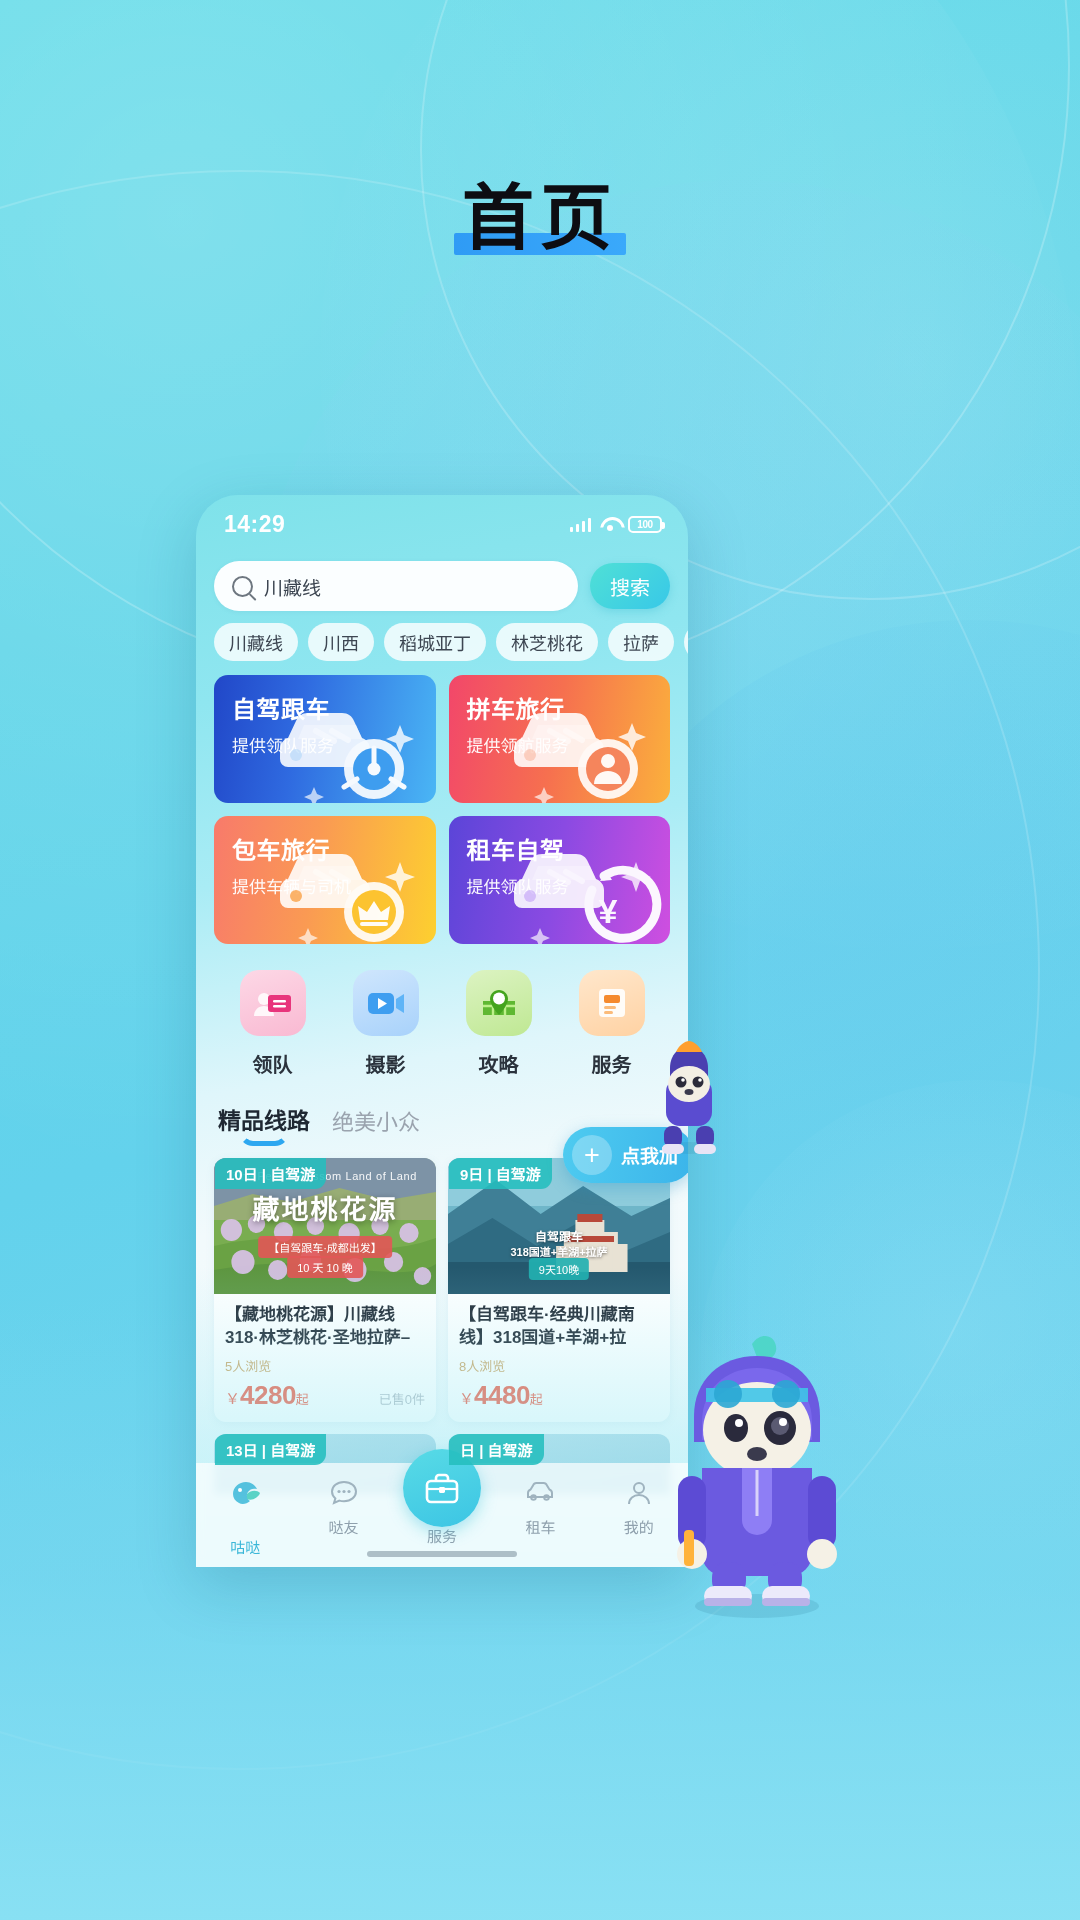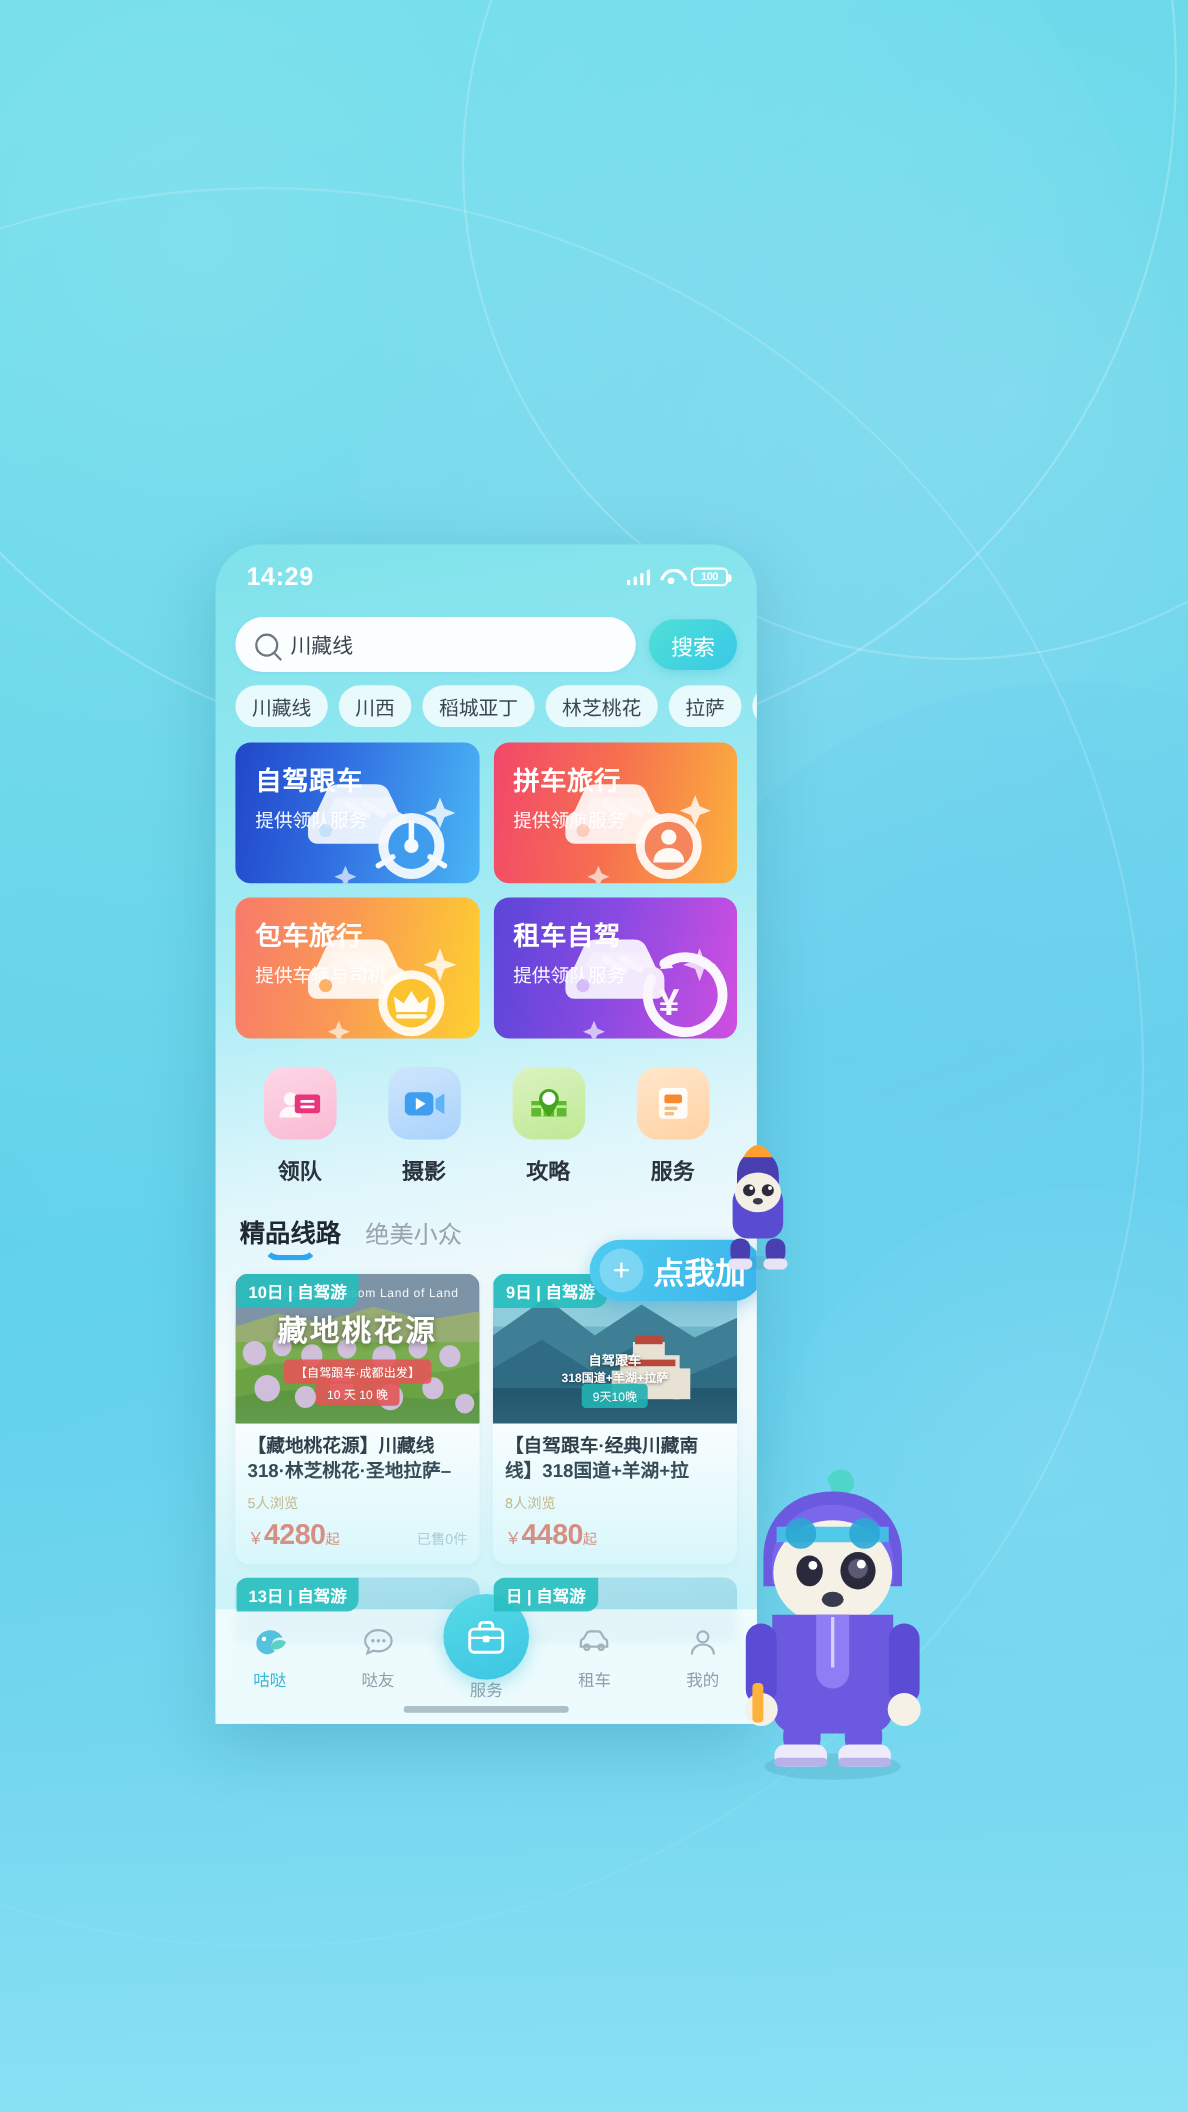--- a/index.html
+++ b/index.html
@@ -208,6 +208,10 @@
 </div>
 
 <div class="hero">
+  <div class="hero-title">
+    <span class="hero-underline"></span>
+    <span>首页</span>
+  </div>
 </div>
 
 <div class="phone">

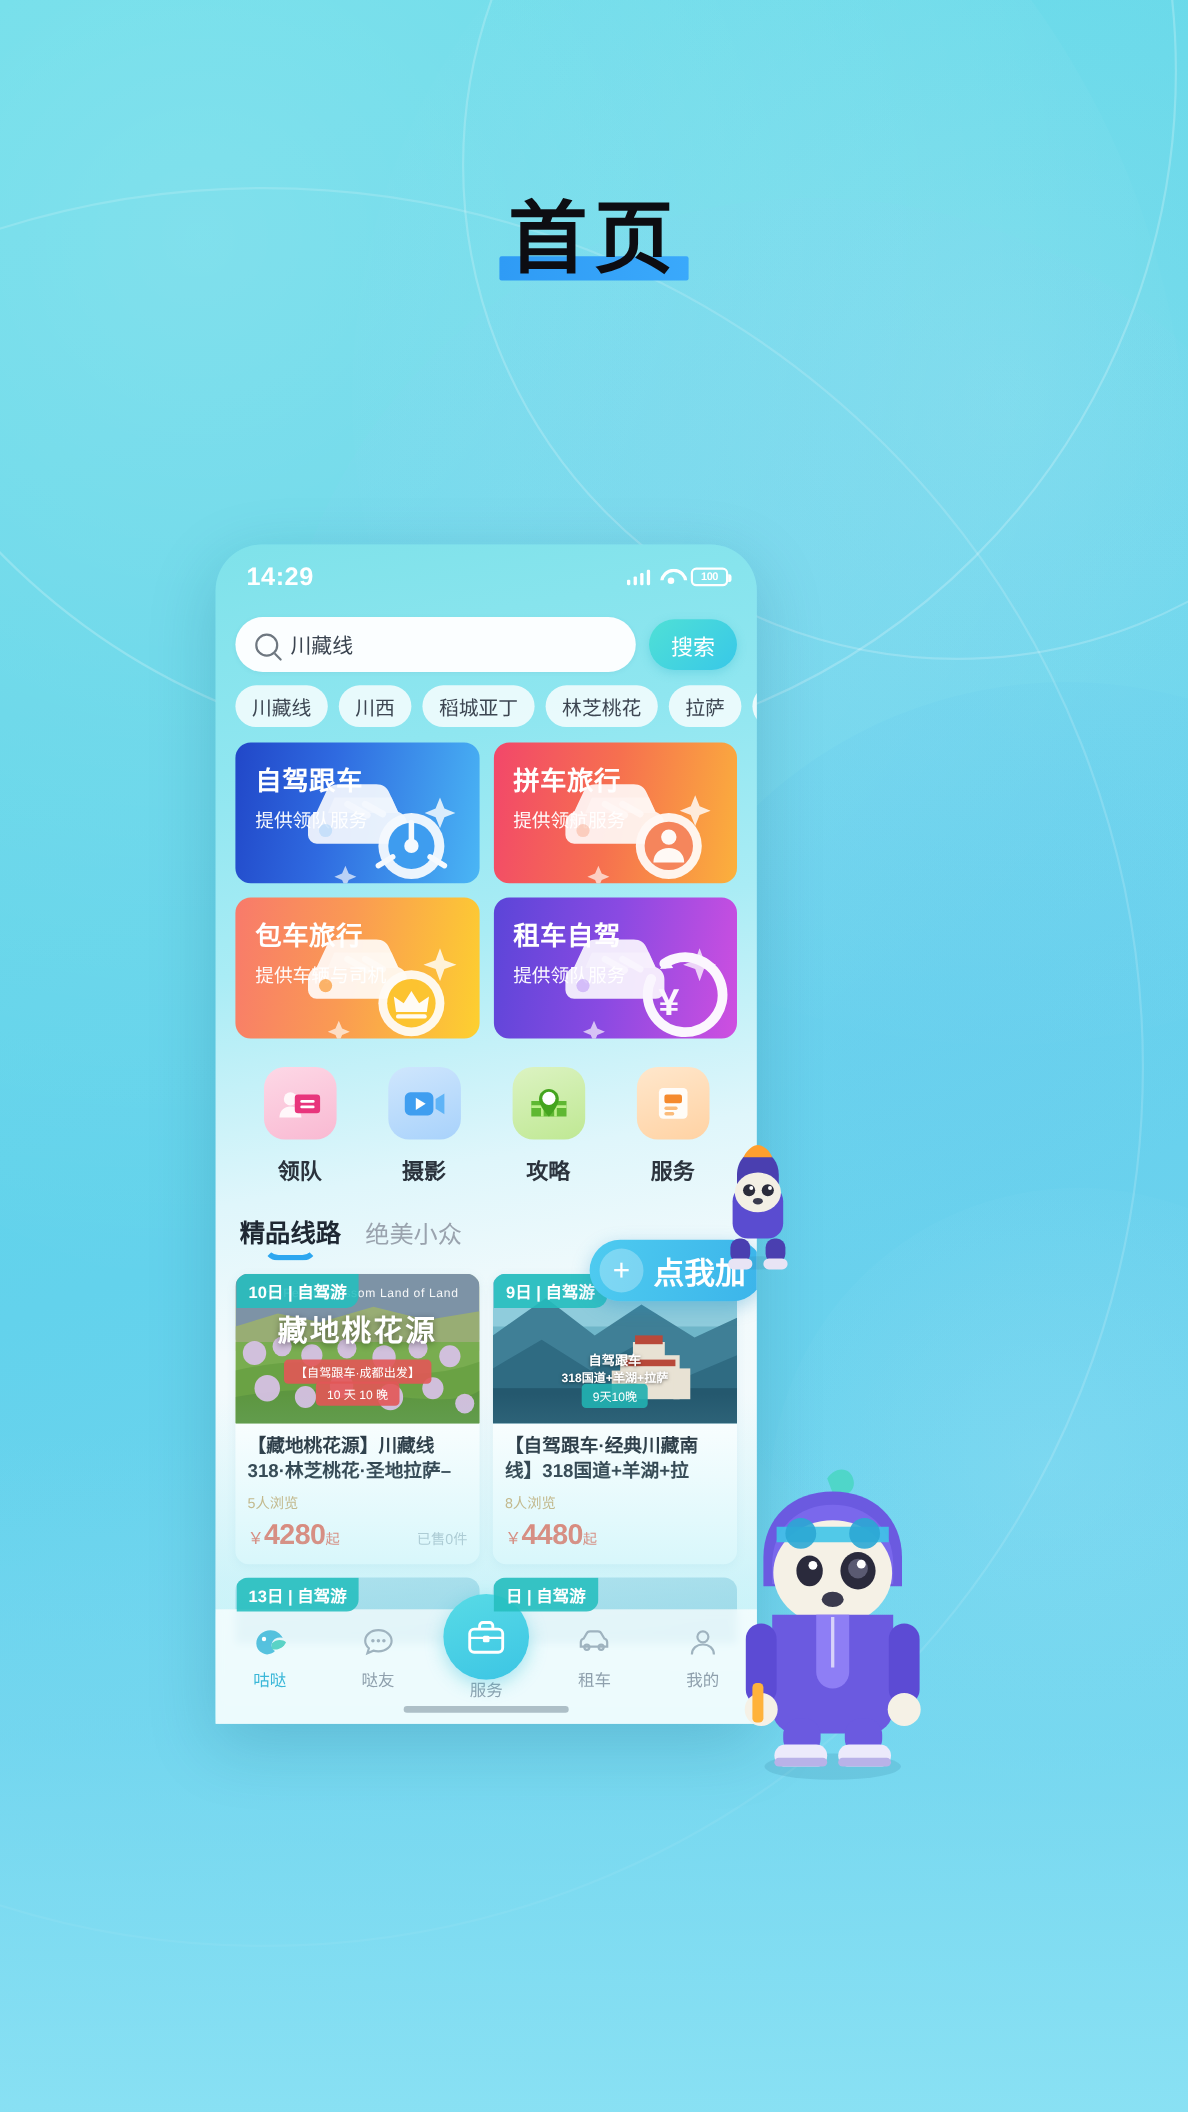--- a/index.html
+++ b/index.html
@@ -186,7 +186,7 @@
   .fp-circle { width:40px; height:40px; border-radius:50%; background:rgba(255,255,255,.28);
     display:flex; align-items:center; justify-content:center; color:#fff;
     font-size:27px; line-height:1; font-weight:300; }
-  .fp-txt { color:#fff; font-size:28px; font-weight:bold; white-space:nowrap;font-family:Liberation Mono, monospace; }
+  .fp-txt { color:#fff; font-size:19px; font-weight:bold; white-space:nowrap;font-family:Liberation Mono, monospace; }
 
   
   .mascot-small { position:absolute; left:640px; top:1030px; width:98px; height:130px; z-index:8; }

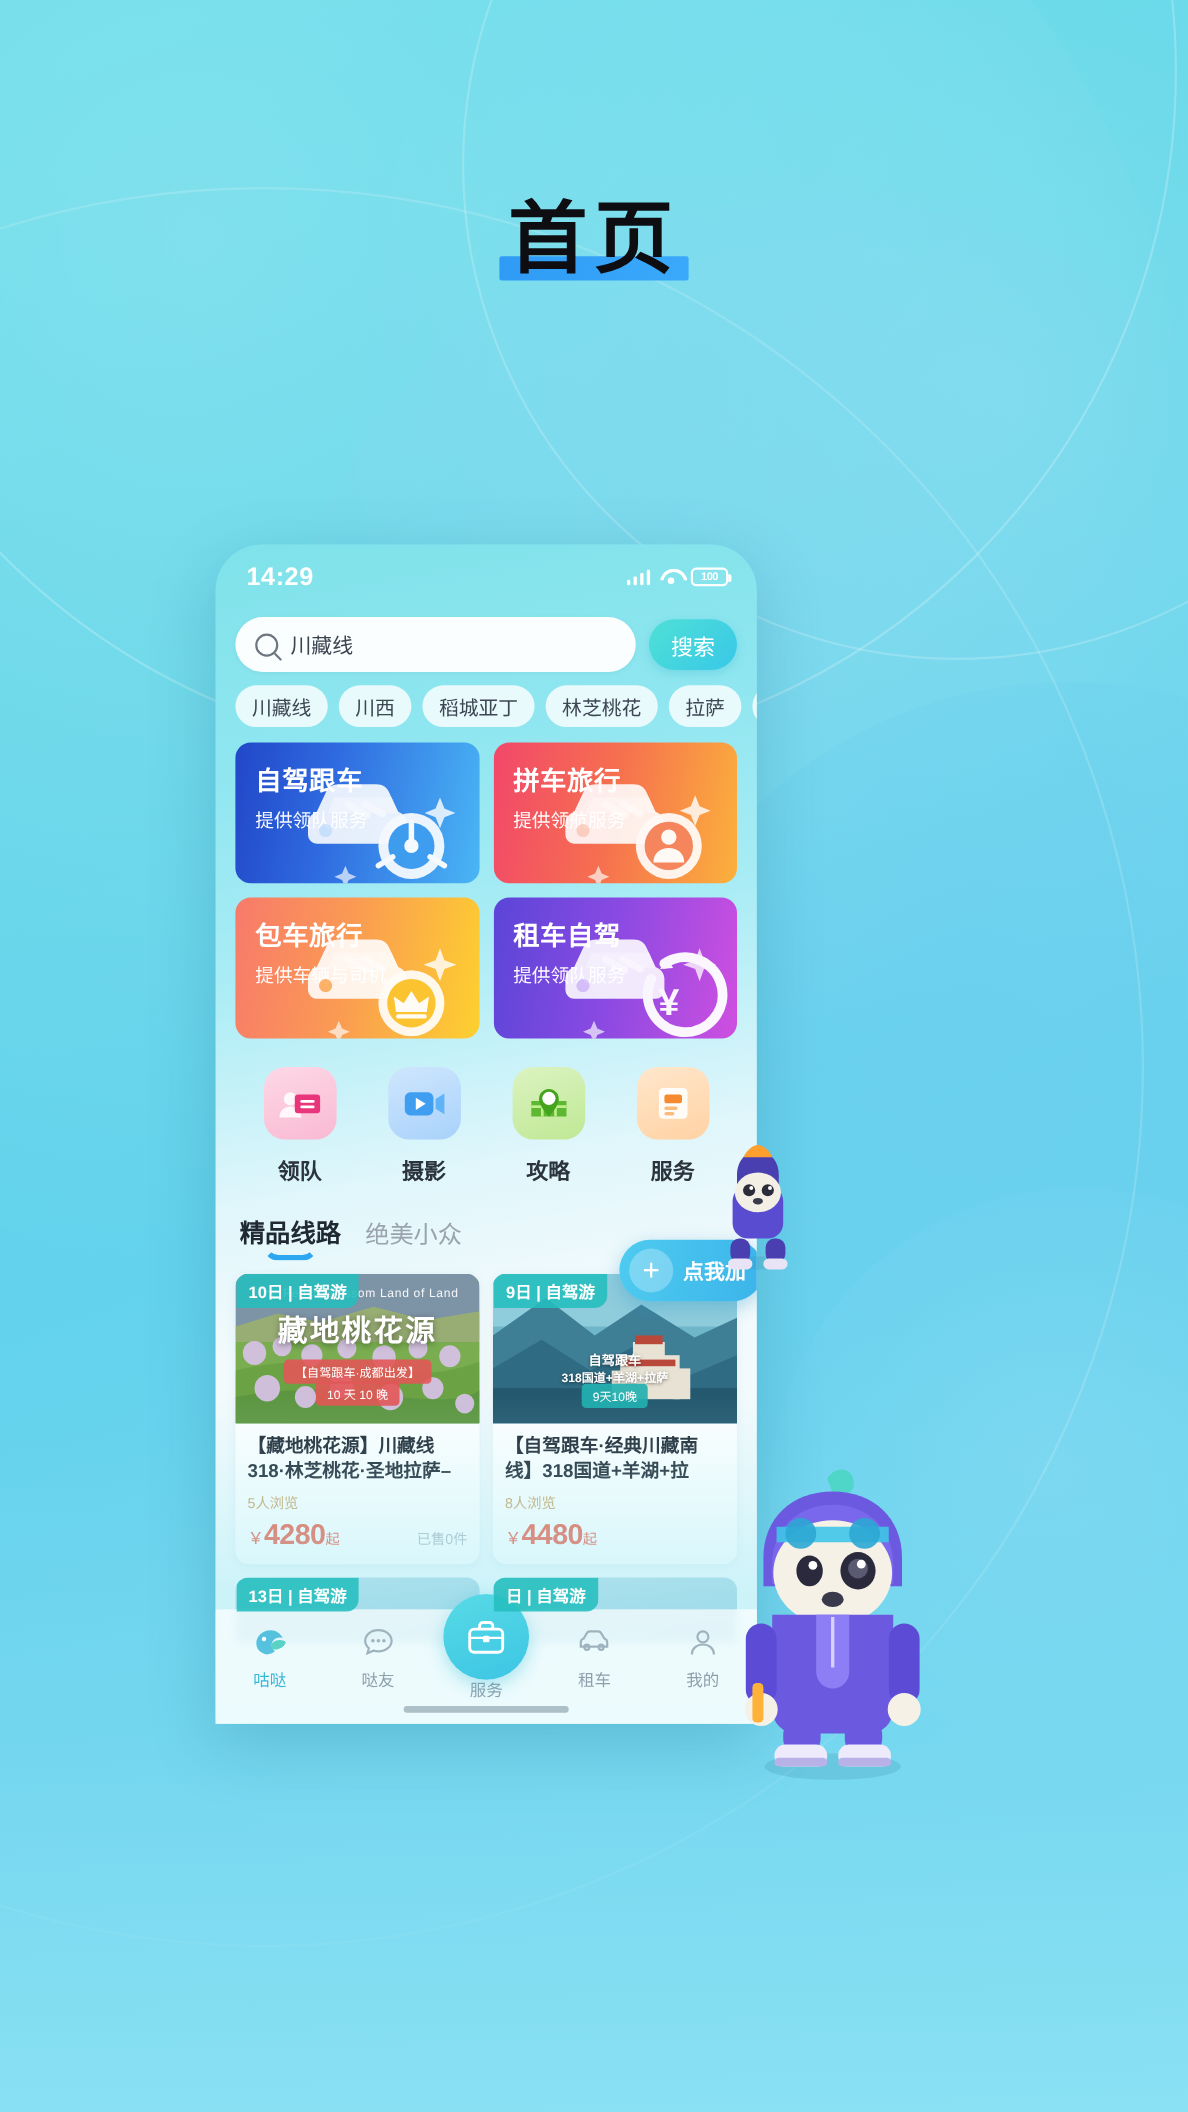--- a/index.html
+++ b/index.html
@@ -165,7 +165,7 @@
     padding-top:14px; backdrop-filter:blur(4px); }
   .nav-cell { flex:1; display:flex; flex-direction:column; align-items:center; gap:7px; }
   .nav-lbl { font-size:15px; color:#8fa0ad; }
-  .nav-cell.active .nav-lbl { color:#3bb7d8; }
+  .nav-cell.active .nav-lbl { color:#3bb7d8;margin-top:20px; }
   .nav-ico { width:36px; height:32px; display:flex; align-items:center; justify-content:center; }
   .nav-fab { position:absolute; left:50%; transform:translateX(-50%); top:-28px;
     width:78px; height:78px; border-radius:50%;

